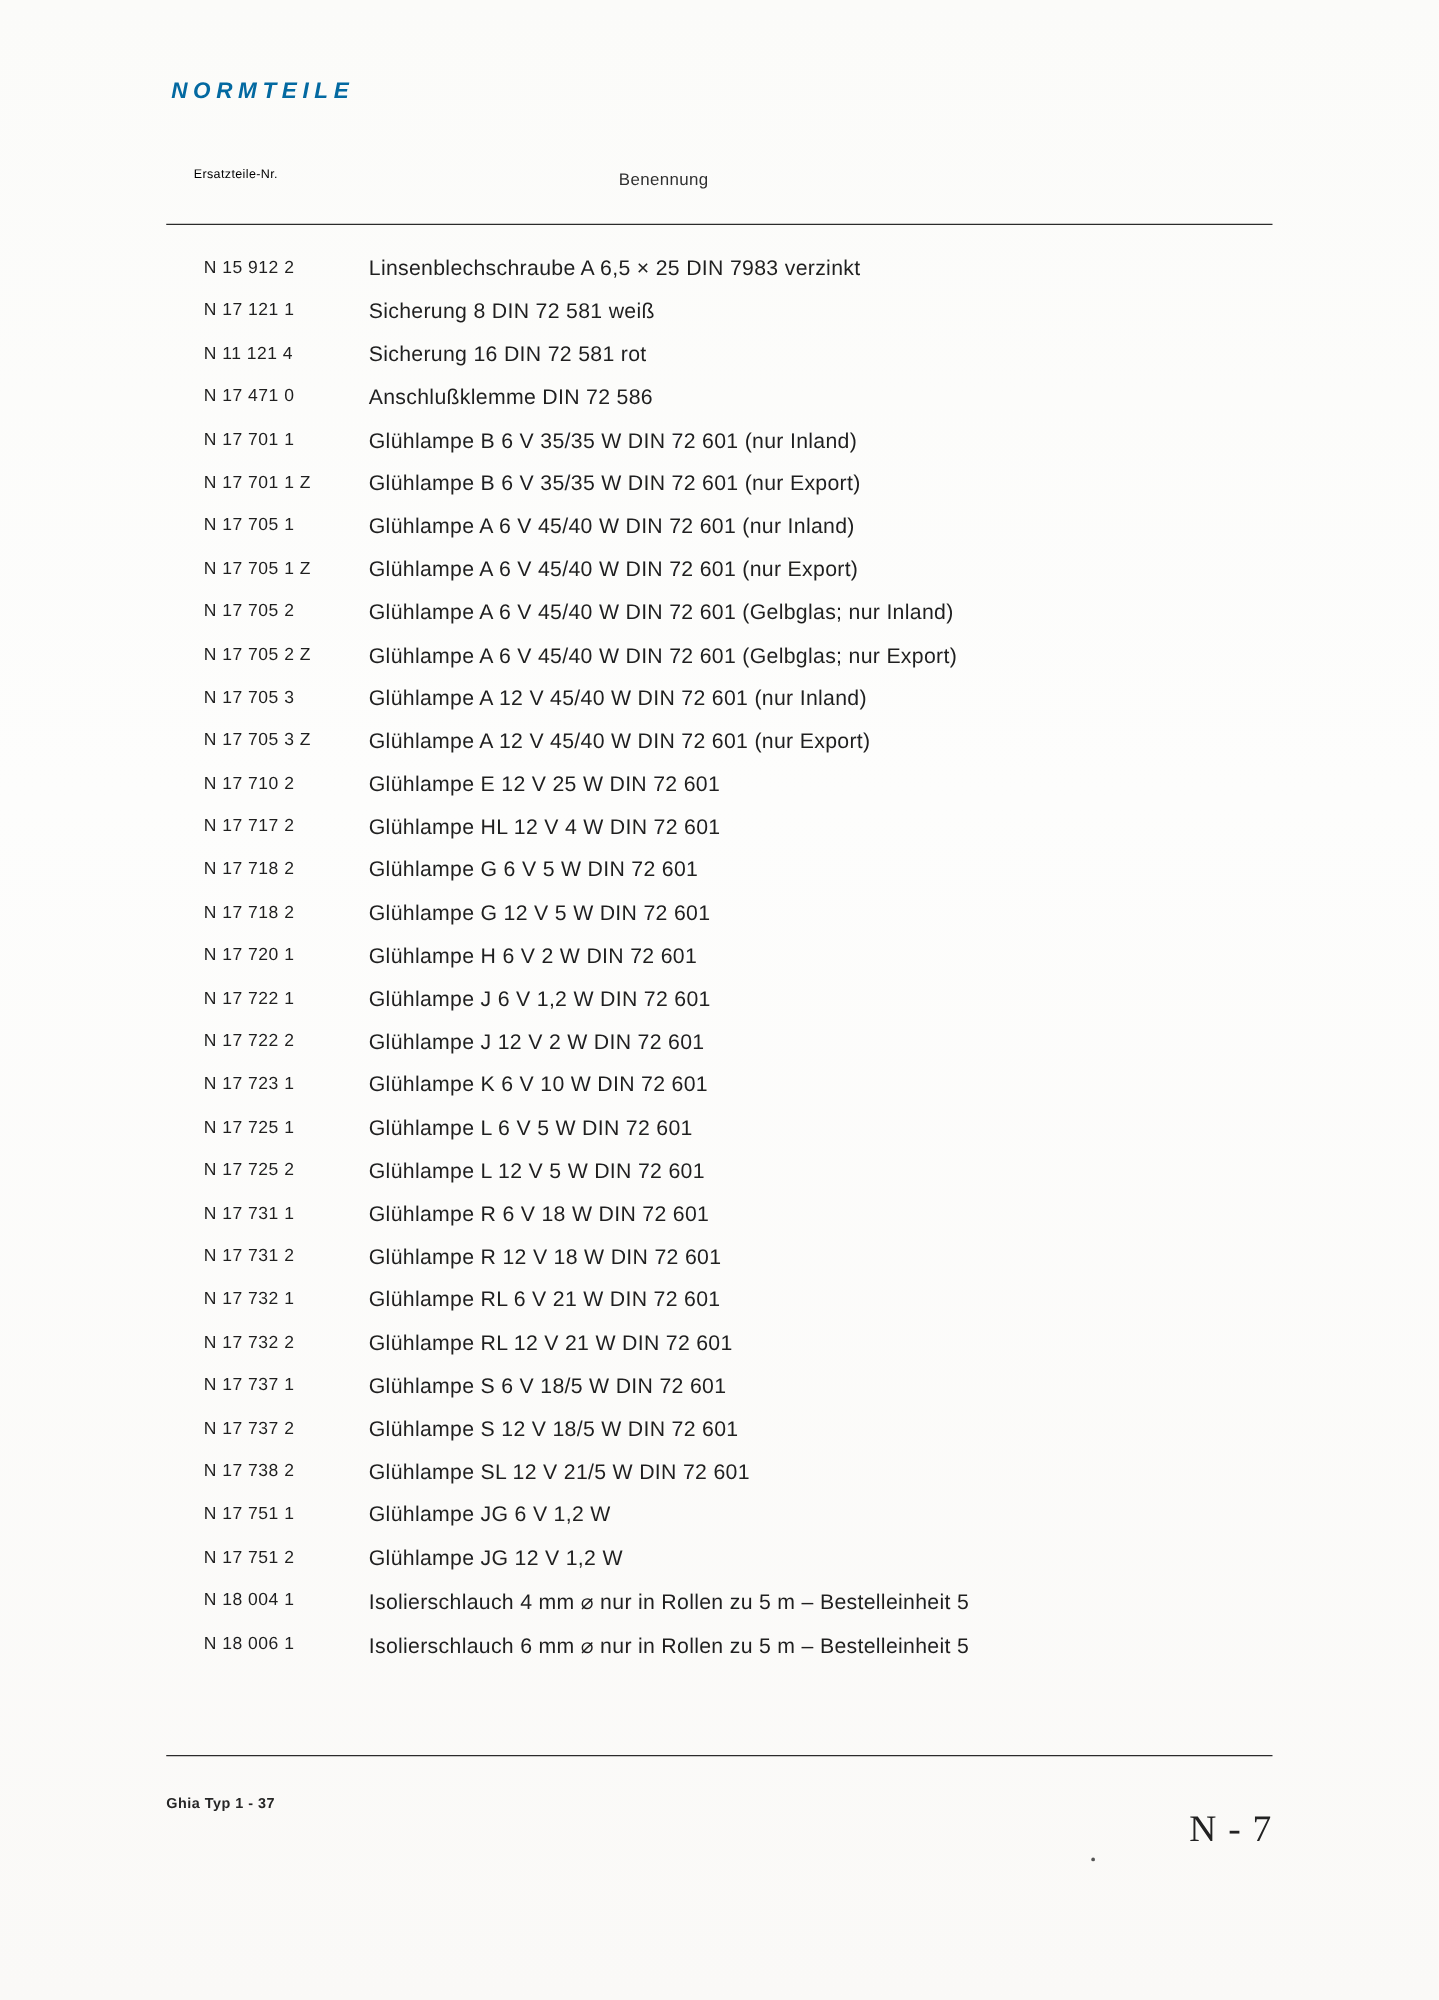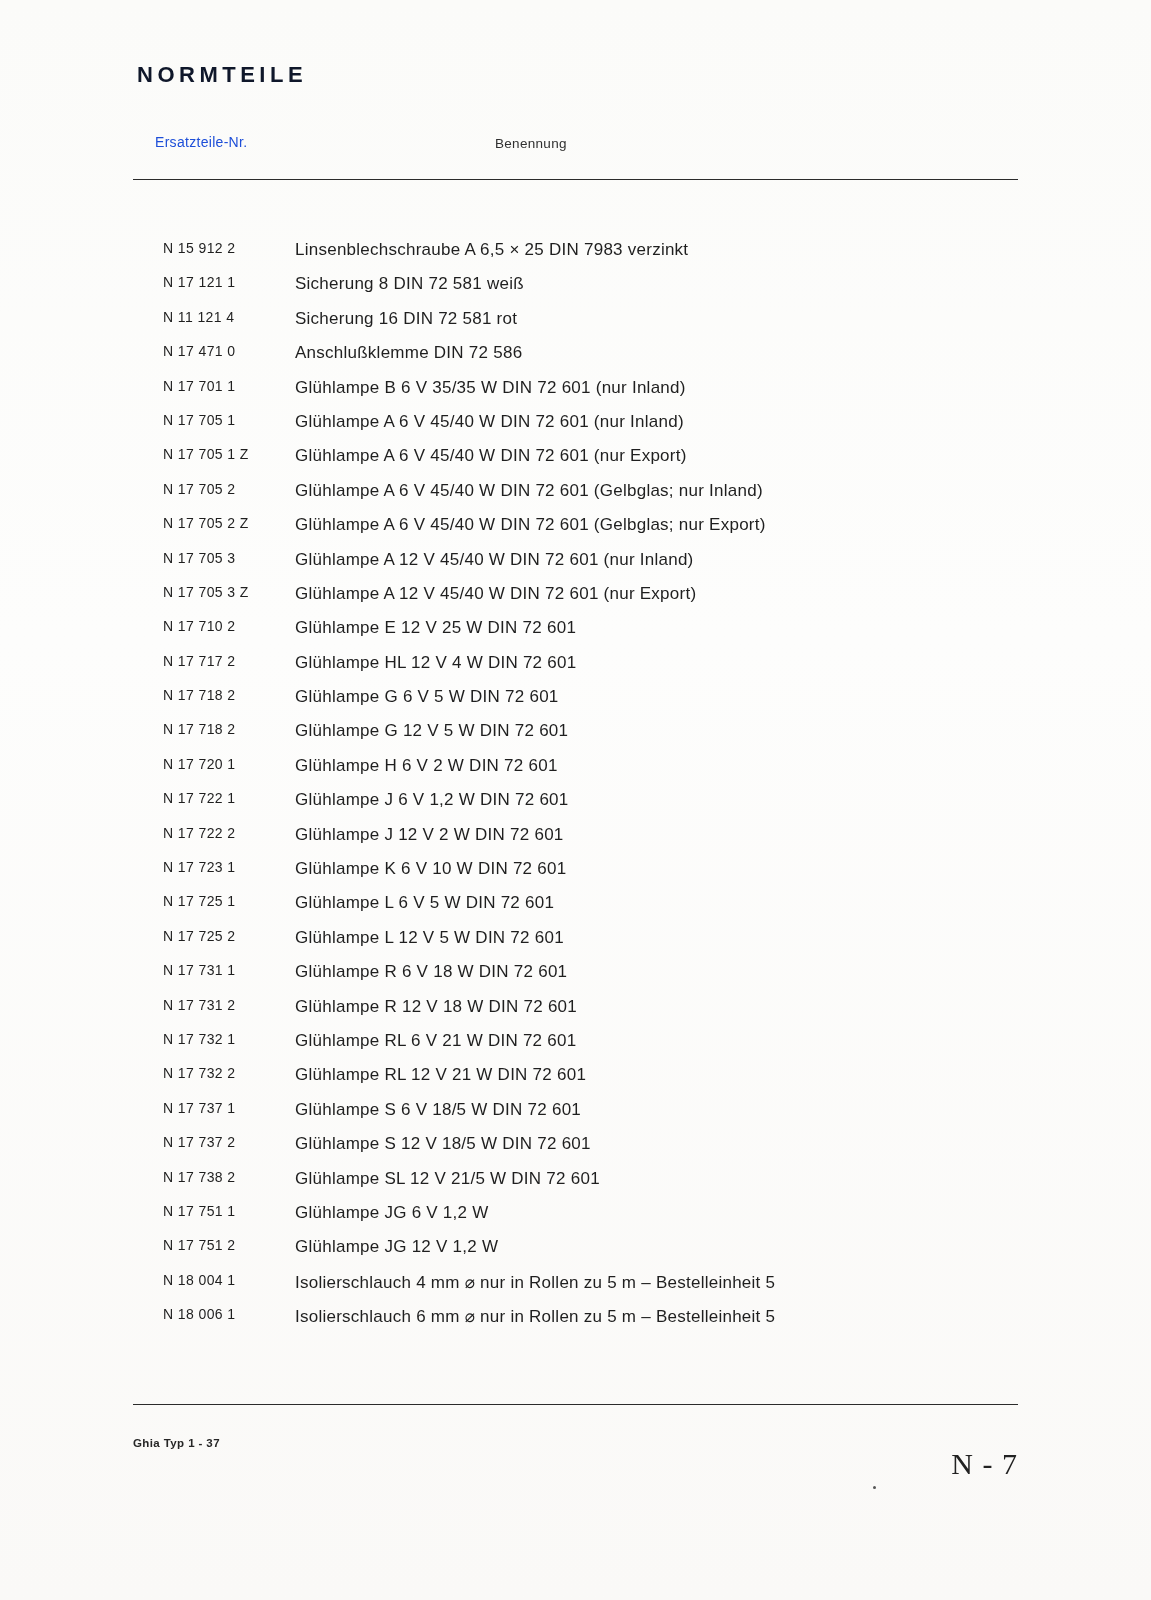--- a/index.html
+++ b/index.html
@@ -39,10 +39,11 @@
     position: absolute;
     left: 4px;
     top: 62px;
-    font-size: 22px;
+    font-size: 18px;
     font-weight: 700;
     letter-spacing: 4.5px;
-    color: #0f172a;
+    color: #0369a1;
+    font-style: italic;
   }
   .col-head-left {
     position: absolute;

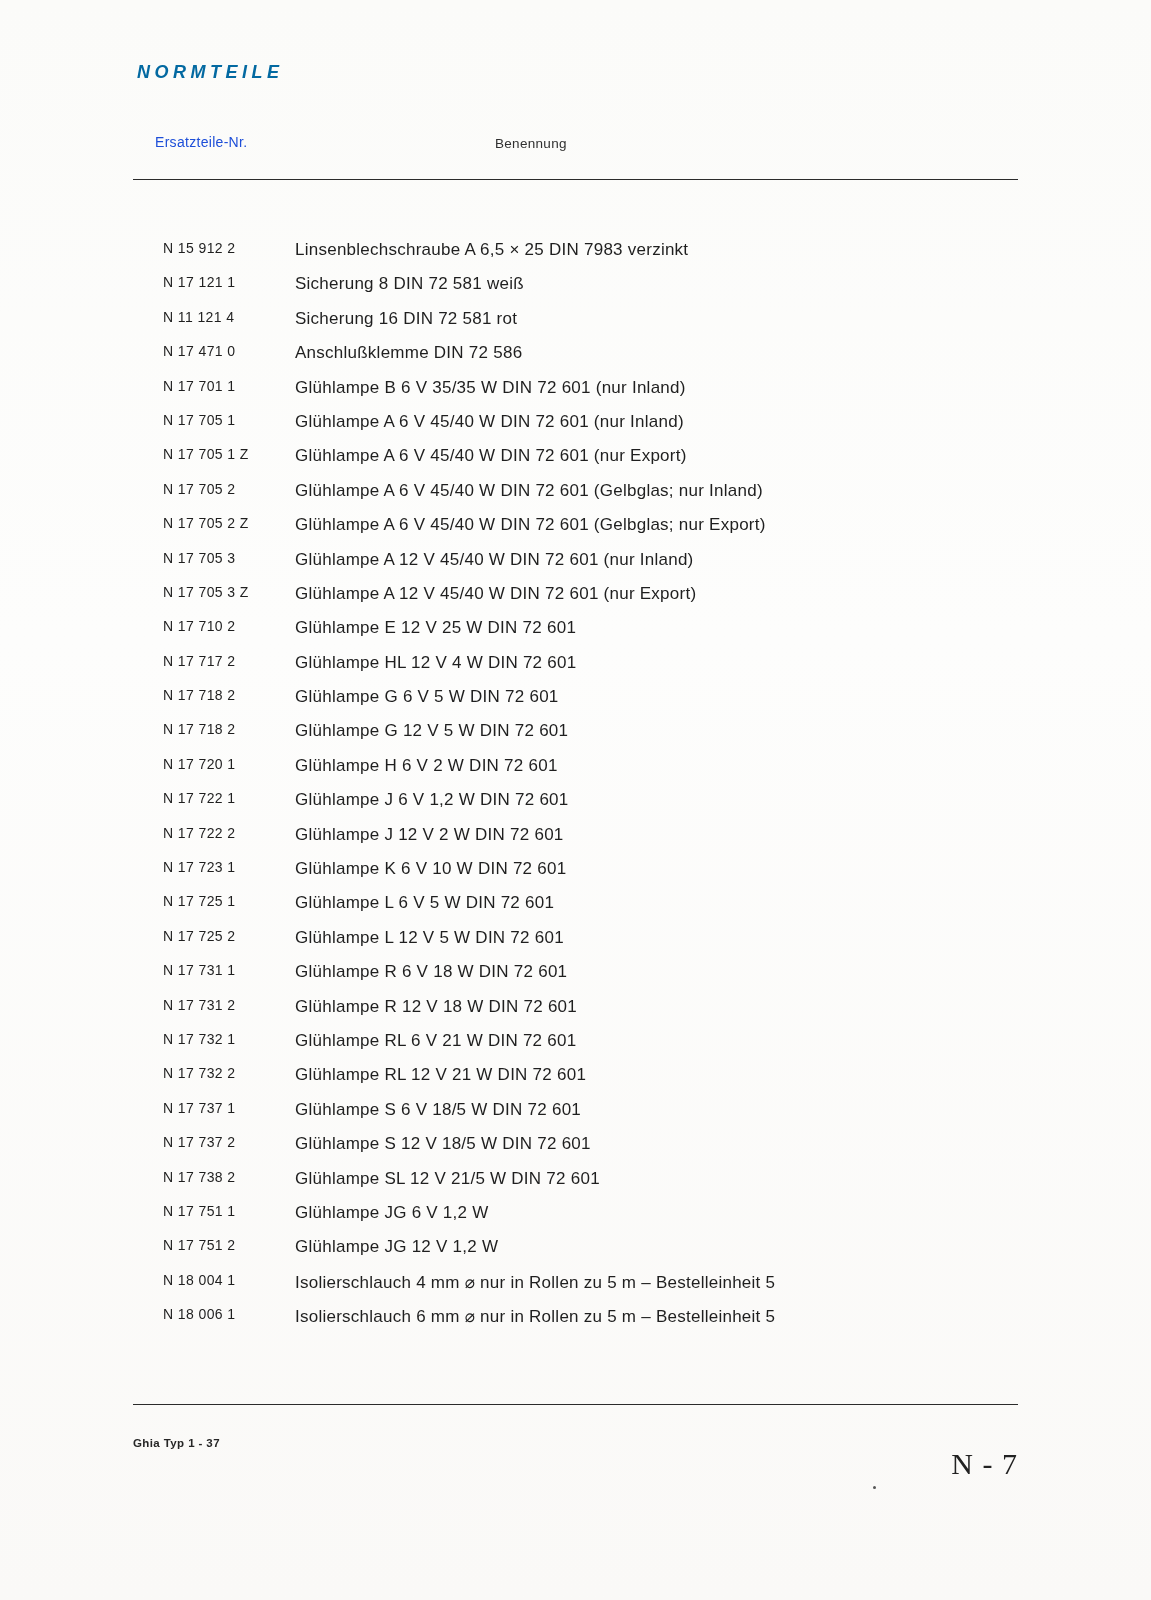--- a/index.html
+++ b/index.html
@@ -49,9 +49,9 @@
     position: absolute;
     left: 22px;
     top: 134px;
-    font-size: 14px;
+    font-size: 10px;
     letter-spacing: 0.3px;
-    color: #1d4ed8;
+    color: #000000;
   }
   .col-head-right {
     position: absolute;

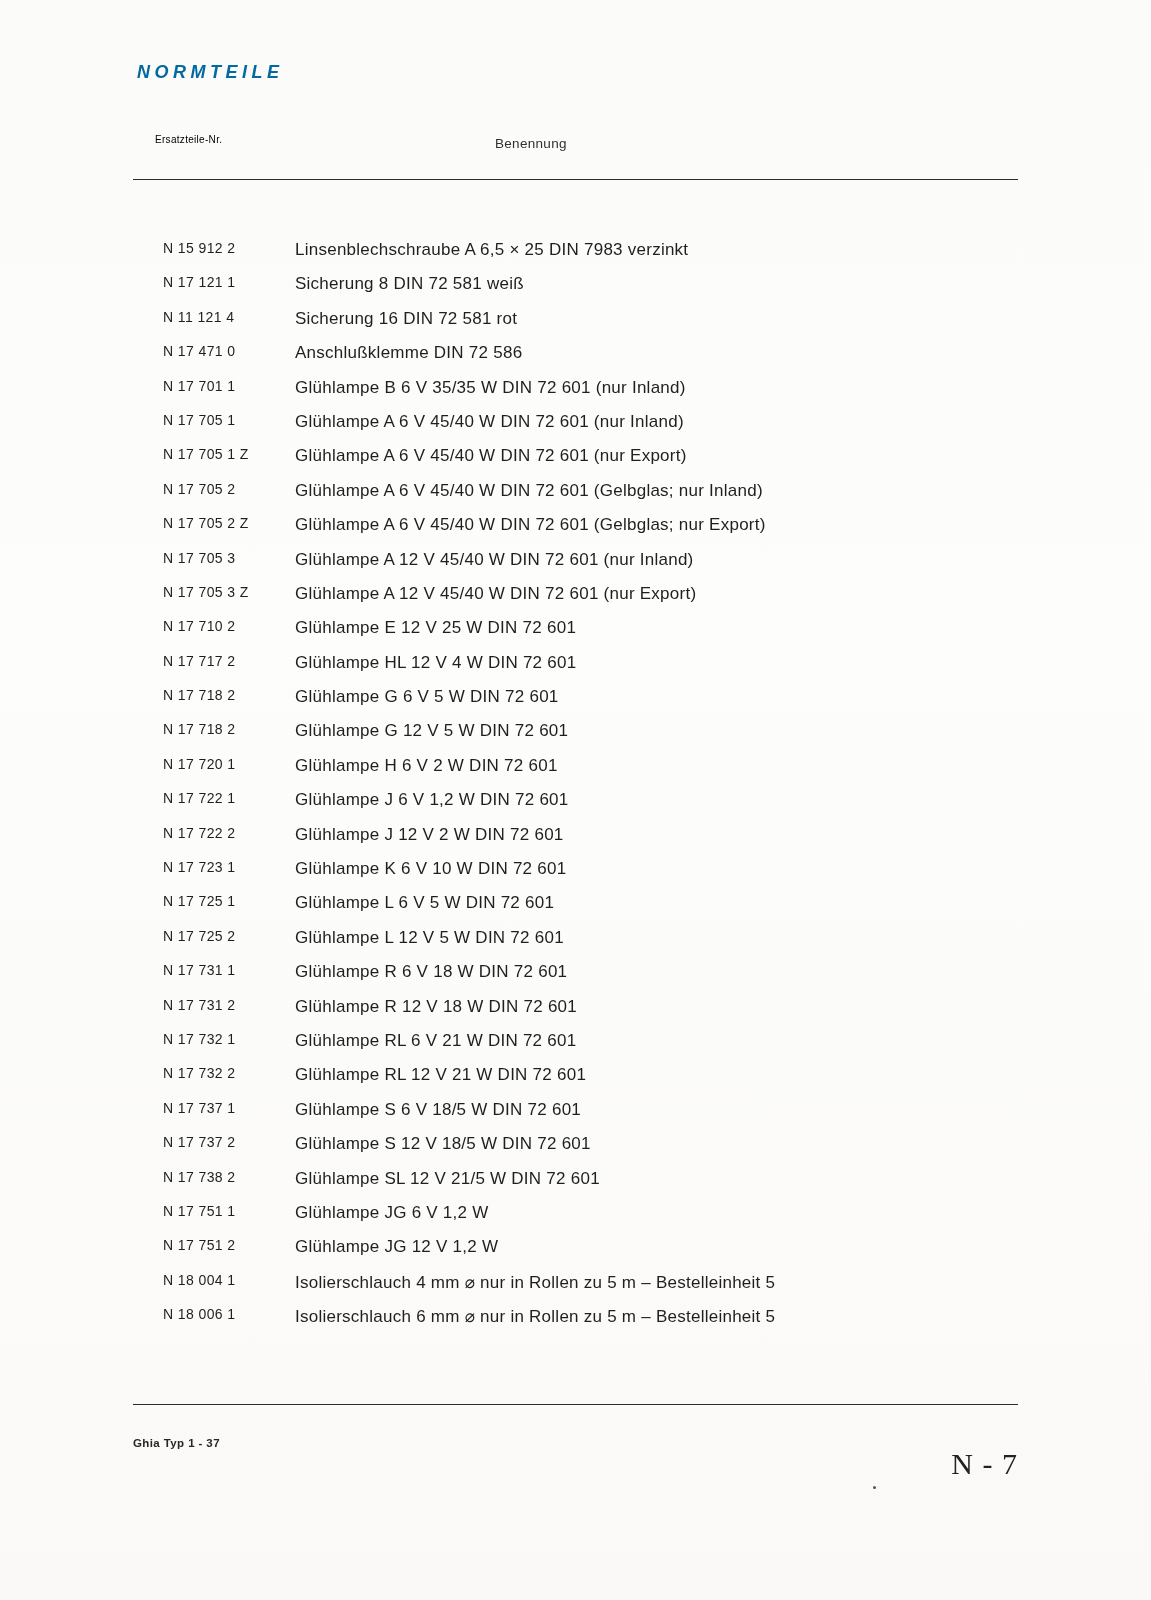--- a/index.html
+++ b/index.html
@@ -76,7 +76,6 @@
     left: 0;
     top: 205px;
     width: 885px;
-    margin-top: 35px;
   }
   .row {
     position: relative;

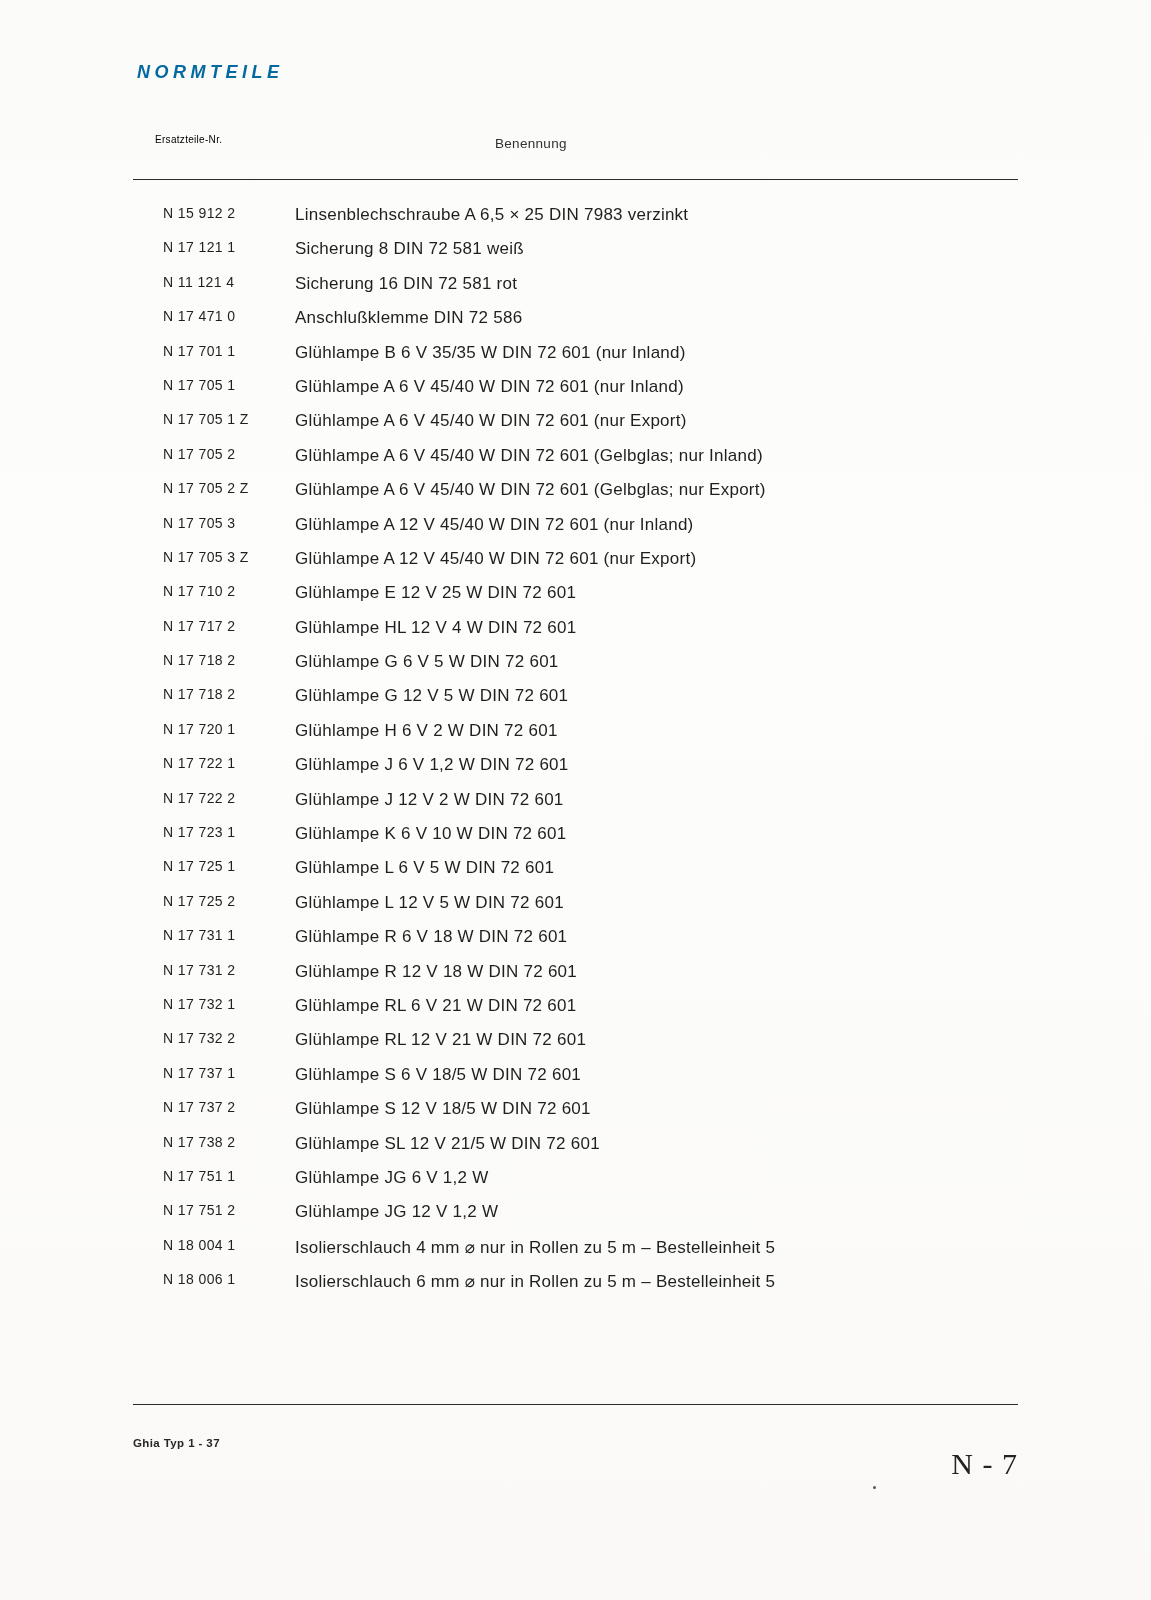--- a/index.html
+++ b/index.html
@@ -165,6 +165,10 @@
           <div class="desc">Glühlampe B 6 V 35/35 W DIN 72 601 (nur Inland)</div>
         </div>
         <div class="row">
+          <div class="part-no">N 17 701 1 Z</div>
+          <div class="desc">Glühlampe B 6 V 35/35 W DIN 72 601 (nur Export)</div>
+        </div>
+        <div class="row">
           <div class="part-no">N 17 705 1</div>
           <div class="desc">Glühlampe A 6 V 45/40 W DIN 72 601  (nur Inland)</div>
         </div>

